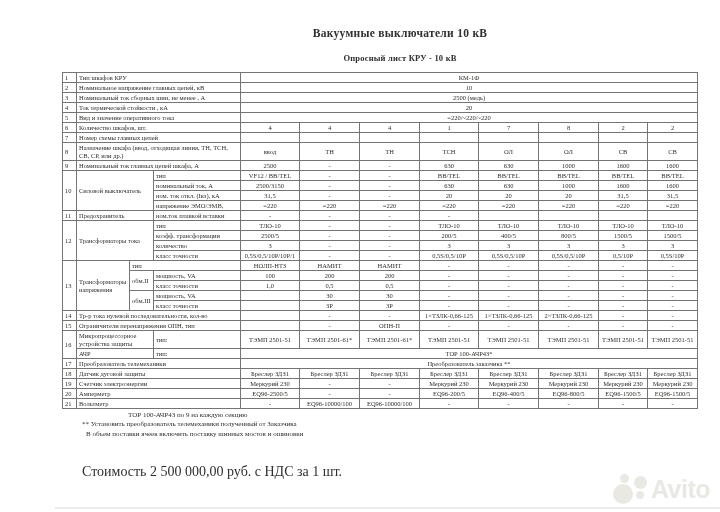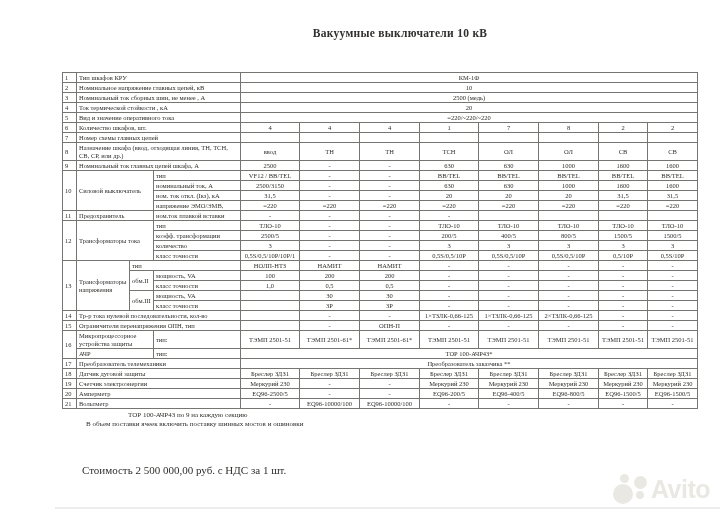--- a/index.html
+++ b/index.html
@@ -41,6 +41,7 @@
 <div class="page">
 
   <div class="doc-title">Вакуумные выключатели 10 кВ</div>
+  <div class="doc-subtitle">Опросный лист КРУ - 10 кВ</div>
 
   <div class="spec">
     <table>

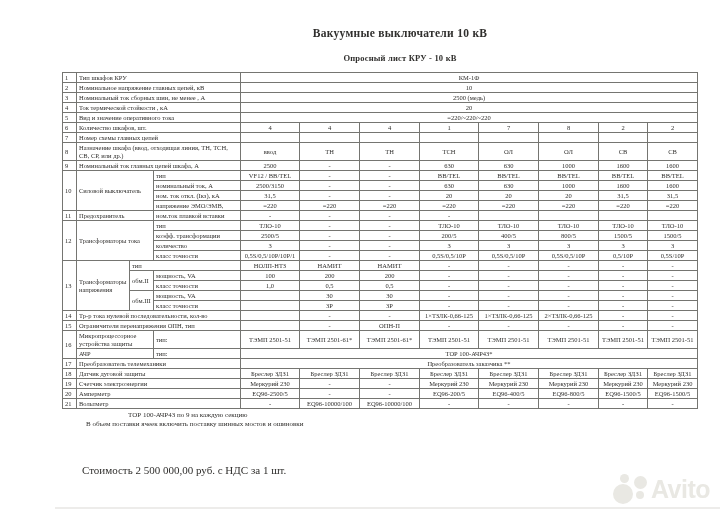--- a/index.html
+++ b/index.html
@@ -398,6 +398,7 @@
 
   <div class="notes">
     <div class="note-line note-1">ТОР 100-АЧР43 по 9 на каждую секцию</div>
+    <div class="note-line note-2">** Установить преобразователь телемеханики полученный от Заказчика</div>
     <div class="note-line note-3">В объем поставки ячеек включить поставку шинных мостов и ошиновки</div>
   </div>
 

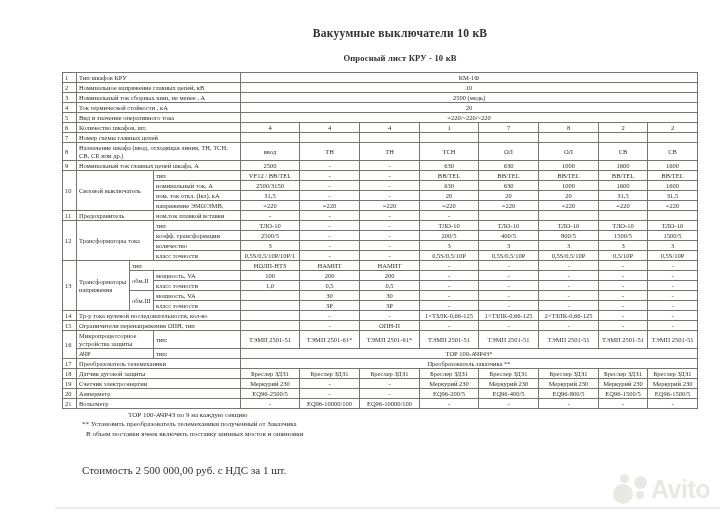--- a/index.html
+++ b/index.html
@@ -24,7 +24,7 @@
   .note-line{white-space:nowrap;}
   .note-1{margin-left:46px;}
   .note-3{margin-left:4px;text-align:right;}
-  .price{position:absolute;top:464px;left:82px;font-size:11px;color:var(--ink);}
+  .price{position:absolute;top:464px;left:82px;font-size:14px;color:var(--ink);}
   .watermark{position:absolute;right:10px;bottom:8px;display:flex;align-items:center;gap:0;color:var(--watermark);}
   .wm-logo{position:relative;width:38px;height:30px;}
   .wm-logo i{position:absolute;border-radius:50%;background:var(--watermark);}

